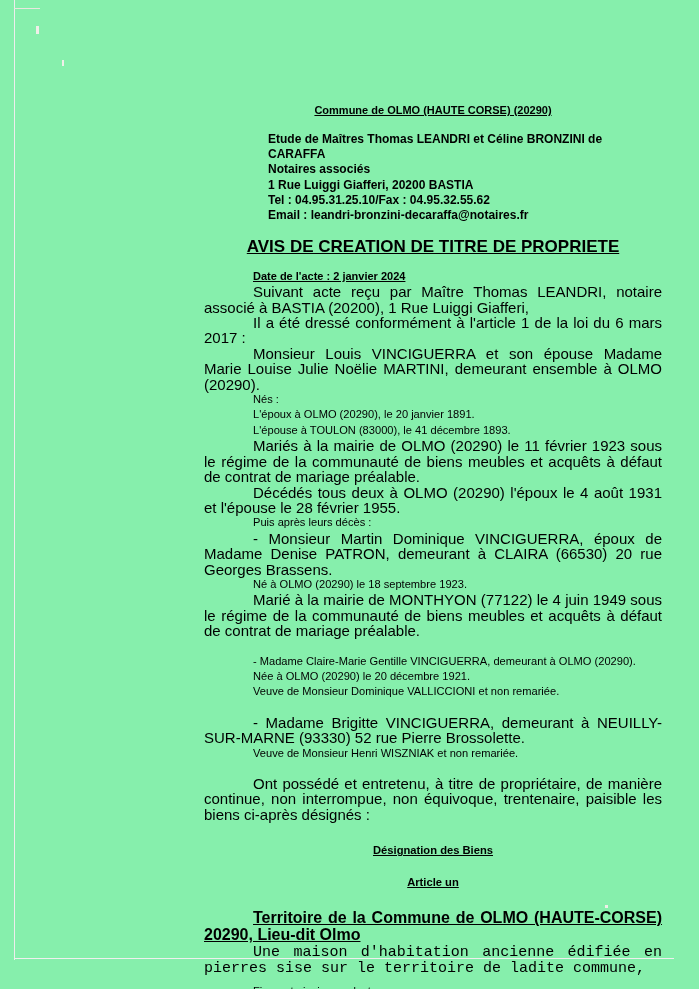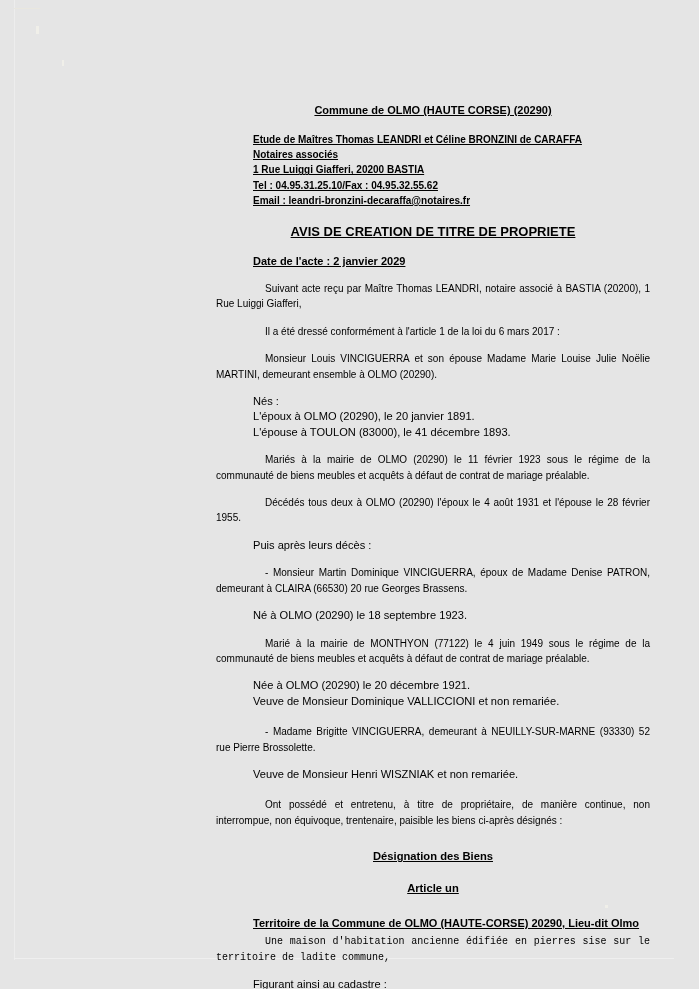--- a/index.html
+++ b/index.html
@@ -15,7 +15,7 @@
     position: relative;
     width: 699px;
     height: 989px;
-    background: #e5e5e5;
+    background: #86efac;
     overflow: hidden;
     box-sizing: border-box;
   }

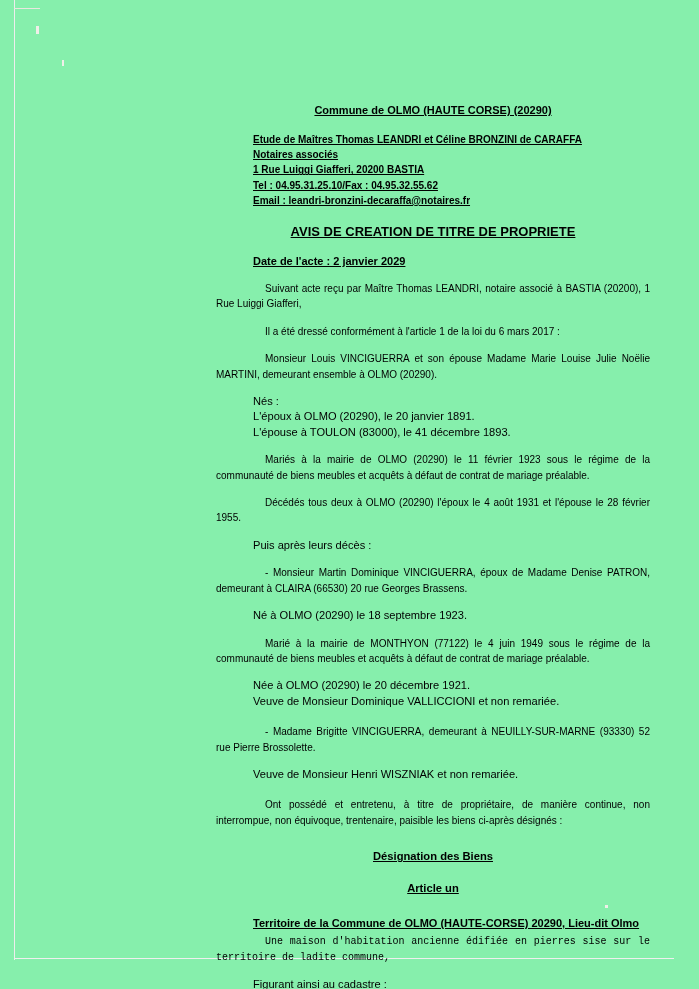--- a/index.html
+++ b/index.html
@@ -68,11 +68,10 @@
   .firm-block {
     margin-top: 15px;
     font-weight: bold;
-    font-size: 10px;
+    font-size: 12px;
     line-height: 15.2px;
     text-align: left;
-    margin-left: 49px;
-    text-decoration: underline;
+    margin-left: 64px;
   }
 
   .notice-title {

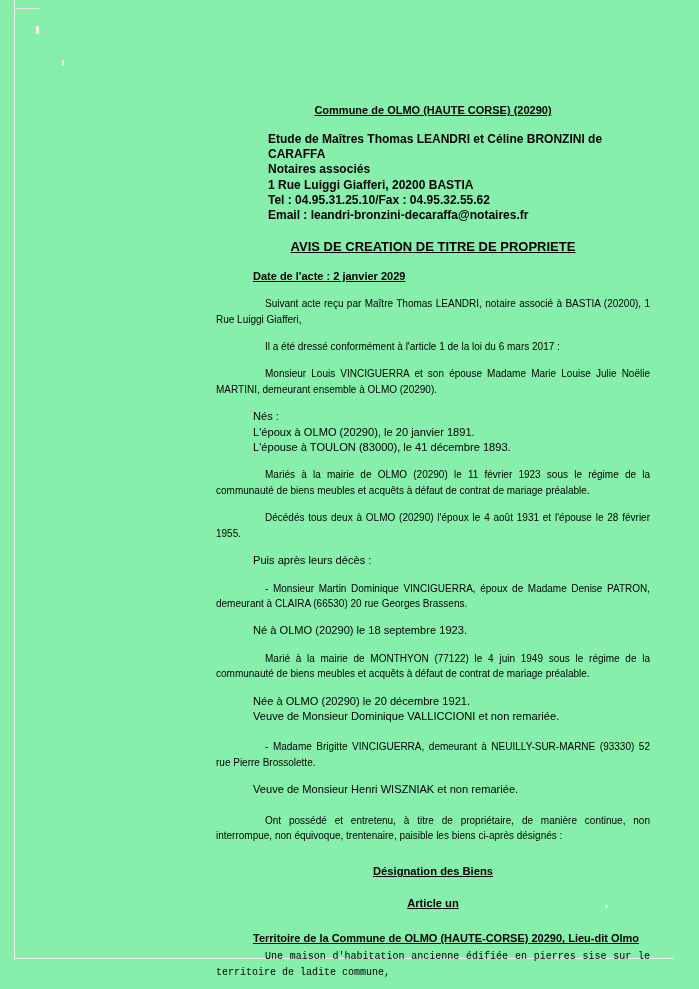--- a/index.html
+++ b/index.html
@@ -77,7 +77,7 @@
   .notice-title {
     text-align: center;
     font-weight: bold;
-    font-size: 13px;
+    font-size: 17px;
     line-height: 16px;
     margin-top: 16px;
   }

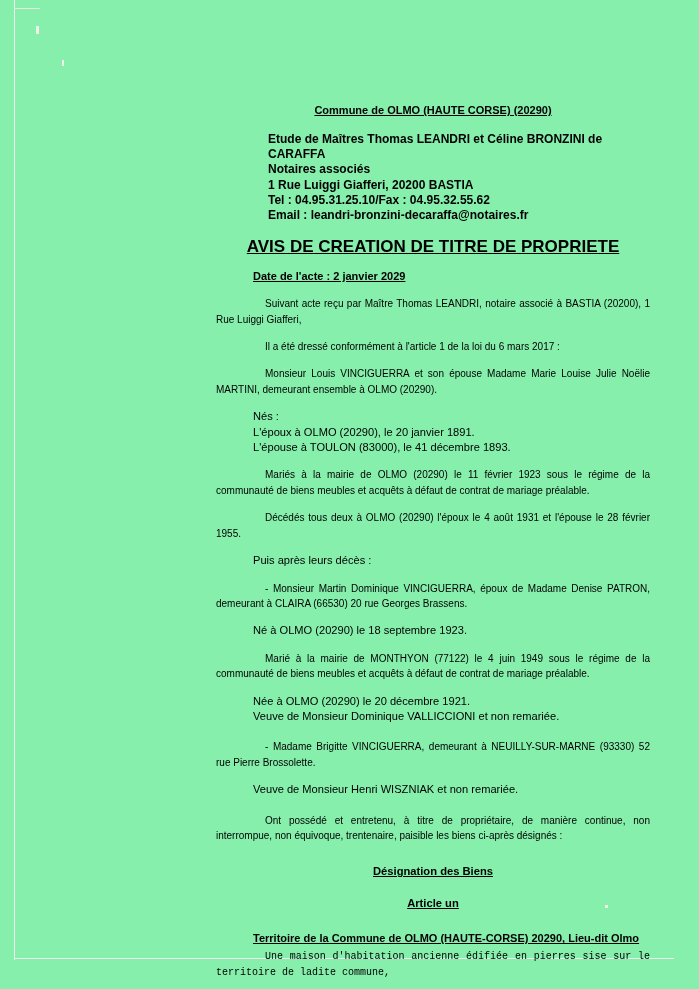--- a/index.html
+++ b/index.html
@@ -183,7 +183,7 @@
     </div>
 
     <div class="act-date">
-      <span class="u">Date de l'acte : 2 janvier 2029</span>
+      <span class="u">Date de l'acte : 2 janvier 2024</span>
     </div>
 
     <p class="j">Suivant acte reçu par Maître Thomas LEANDRI, notaire associé à BASTIA (20200), 1 Rue Luiggi Giafferi,</p>

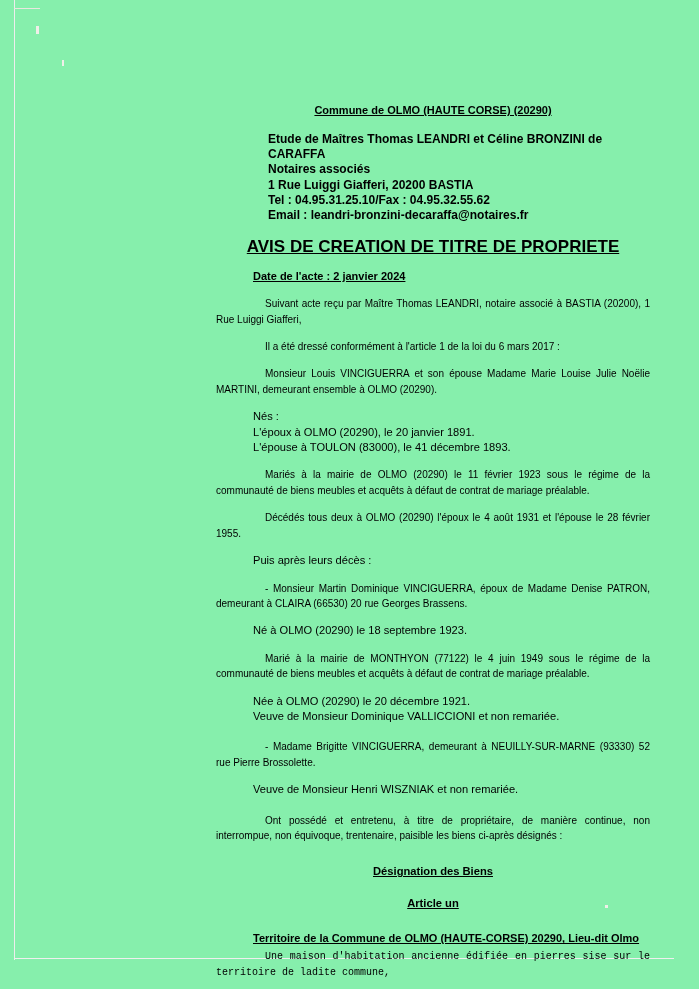--- a/index.html
+++ b/index.html
@@ -93,8 +93,8 @@
   .act-date span.u { text-decoration: underline; }
 
   p.j {
-    margin: 12px;
-    font-size: 10px;
+    margin: 0;
+    font-size: 15px;
     line-height: 15.4px;
     text-align: justify;
     text-indent: 49px;

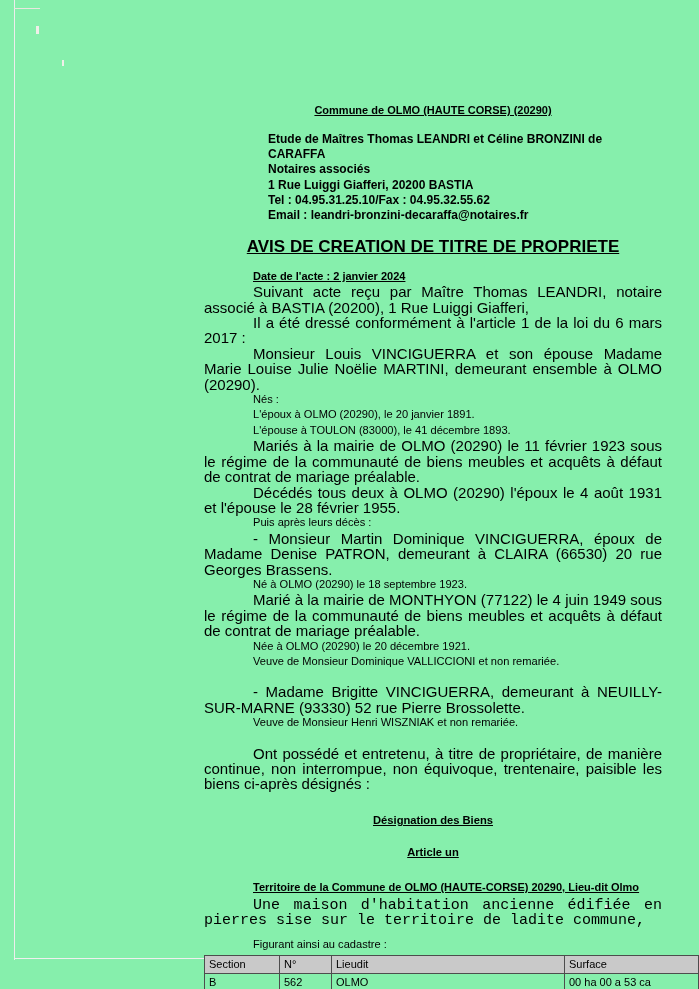--- a/index.html
+++ b/index.html
@@ -199,6 +199,7 @@
     <p class="ind">Né à OLMO (20290) le 18 septembre 1923.</p>
     <p class="j">Marié à la mairie de MONTHYON (77122) le 4 juin 1949 sous le régime de la communauté de biens meubles et acquêts à défaut de contrat de mariage préalable.</p>
 
+    <p class="ind gap">- Madame Claire-Marie Gentille VINCIGUERRA, demeurant à OLMO (20290).</p>
     <p class="ind">Née à OLMO (20290) le 20 décembre 1921.</p>
     <p class="ind">Veuve de Monsieur Dominique VALLICCIONI et non remariée.</p>
 

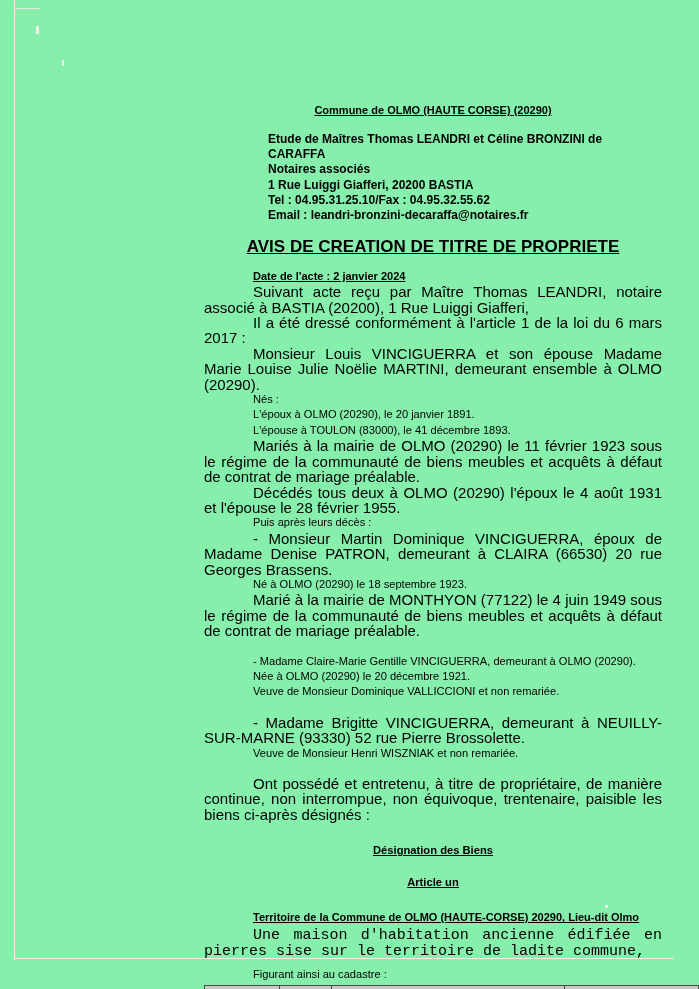--- a/index.html
+++ b/index.html
@@ -121,7 +121,7 @@
   .territory {
     margin: 0;
     font-weight: bold;
-    font-size: 11px;
+    font-size: 16px;
     line-height: 17px;
     text-align: justify;
     text-indent: 49px;

